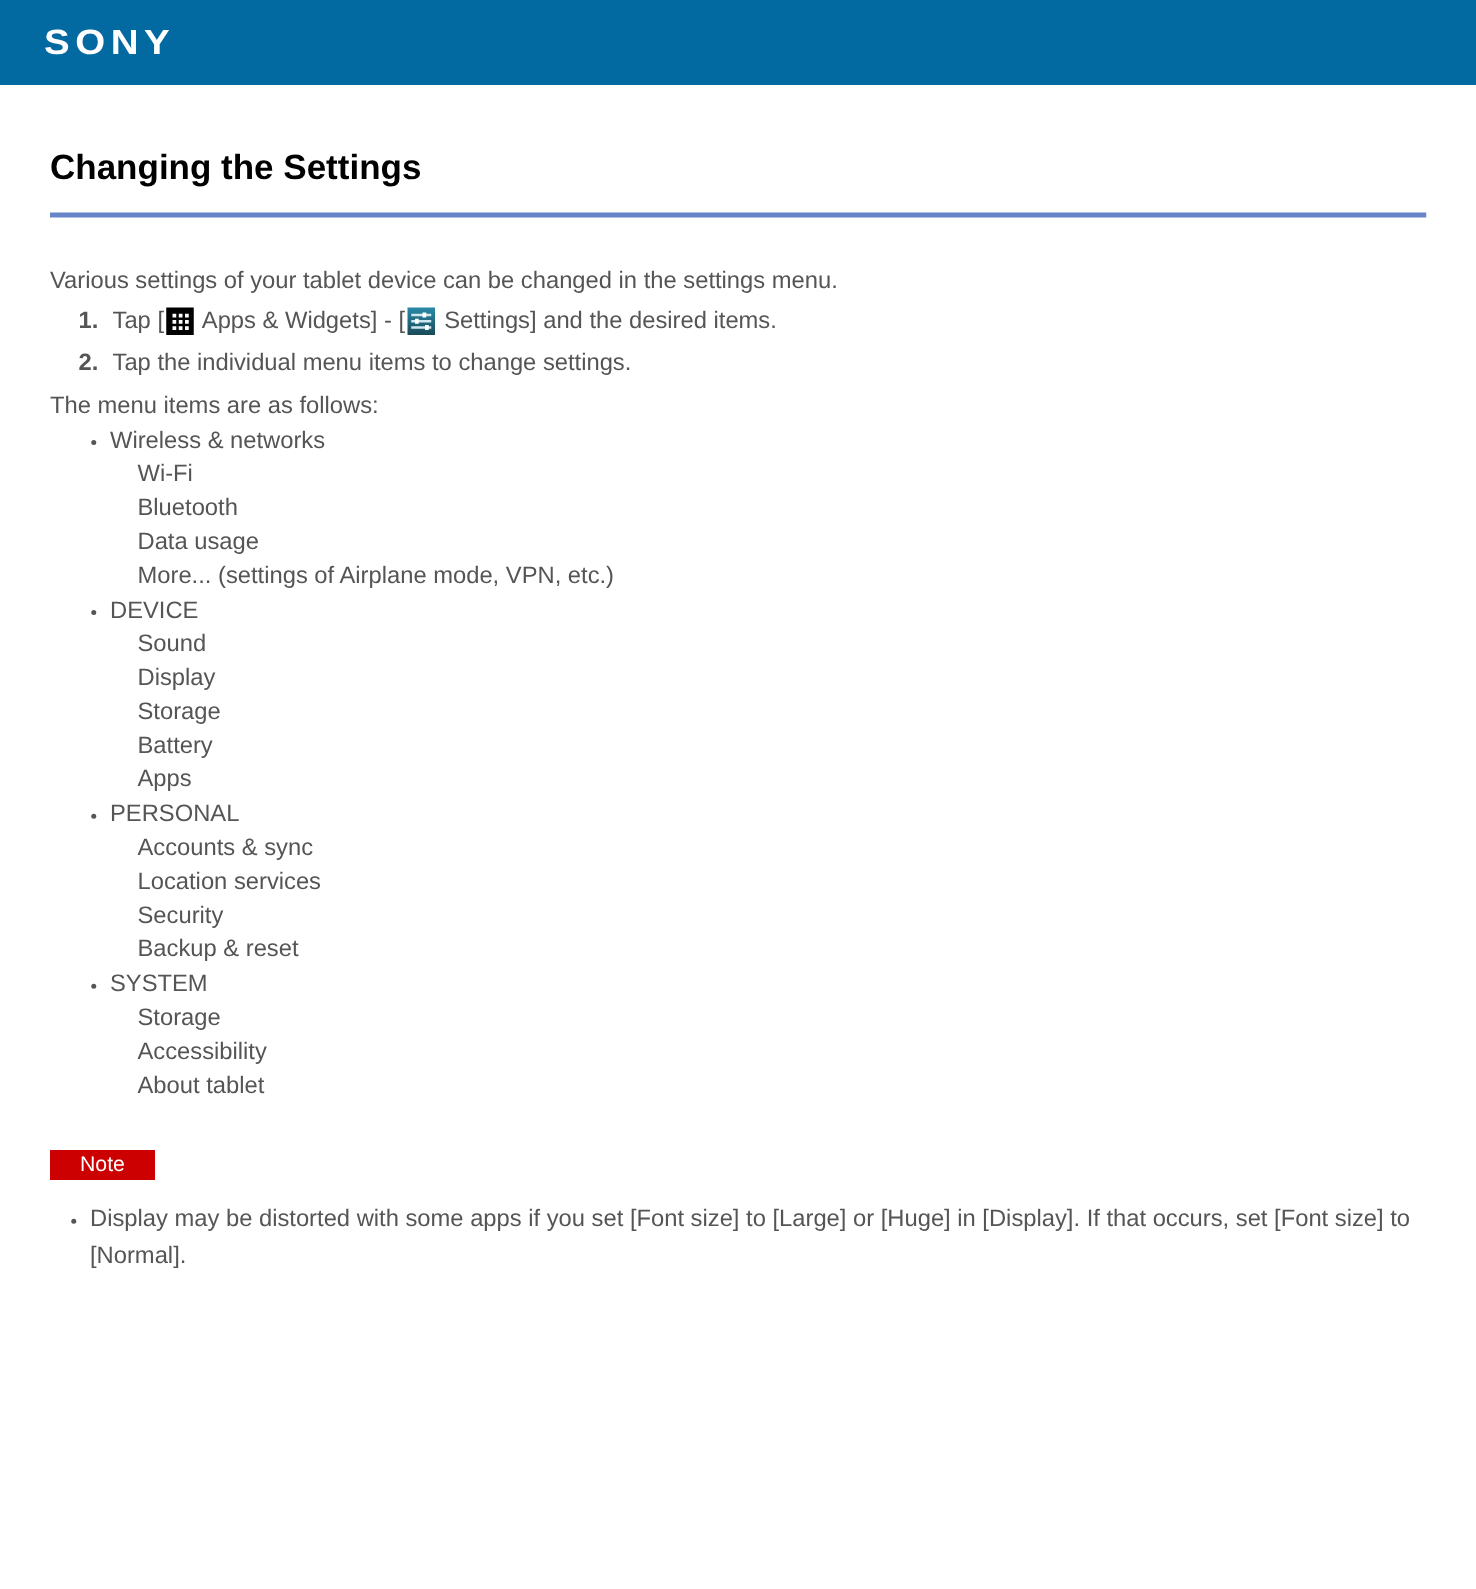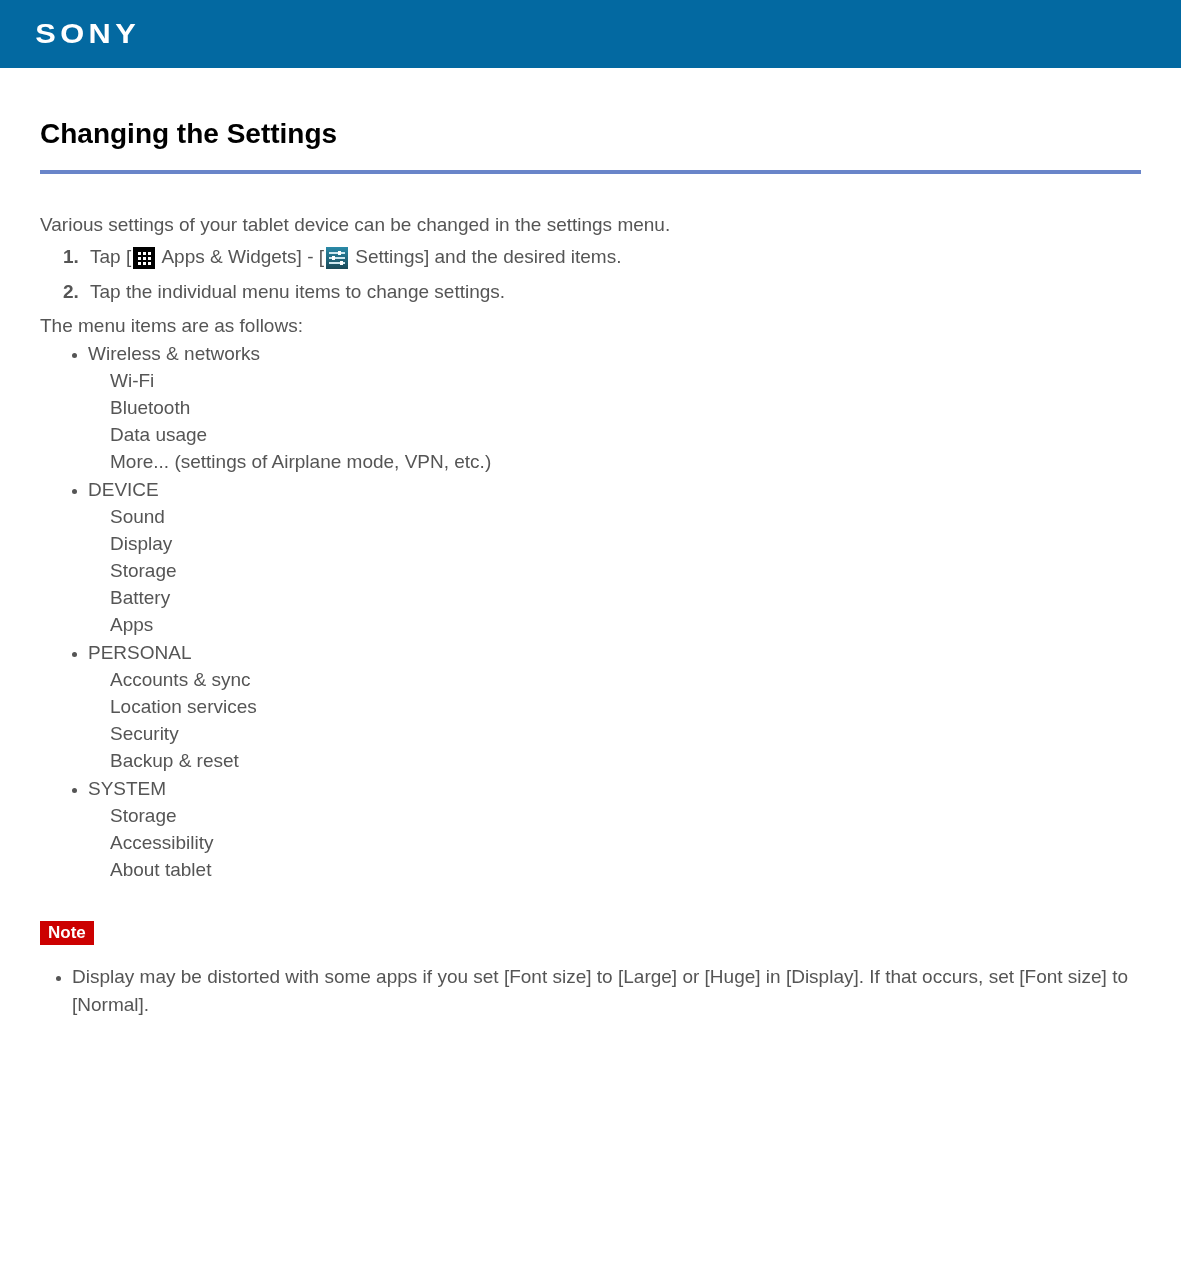--- a/index.html
+++ b/index.html
@@ -123,8 +123,8 @@
     display: inline-block;
     background: #c00;
     color: #fff;
-    font-weight: bold;
-    padding: 2px 8px;
+    font-weight: normal;
+    padding: 2px 24px;
     font-size: 17px;
     margin-bottom: 10px;
   }

